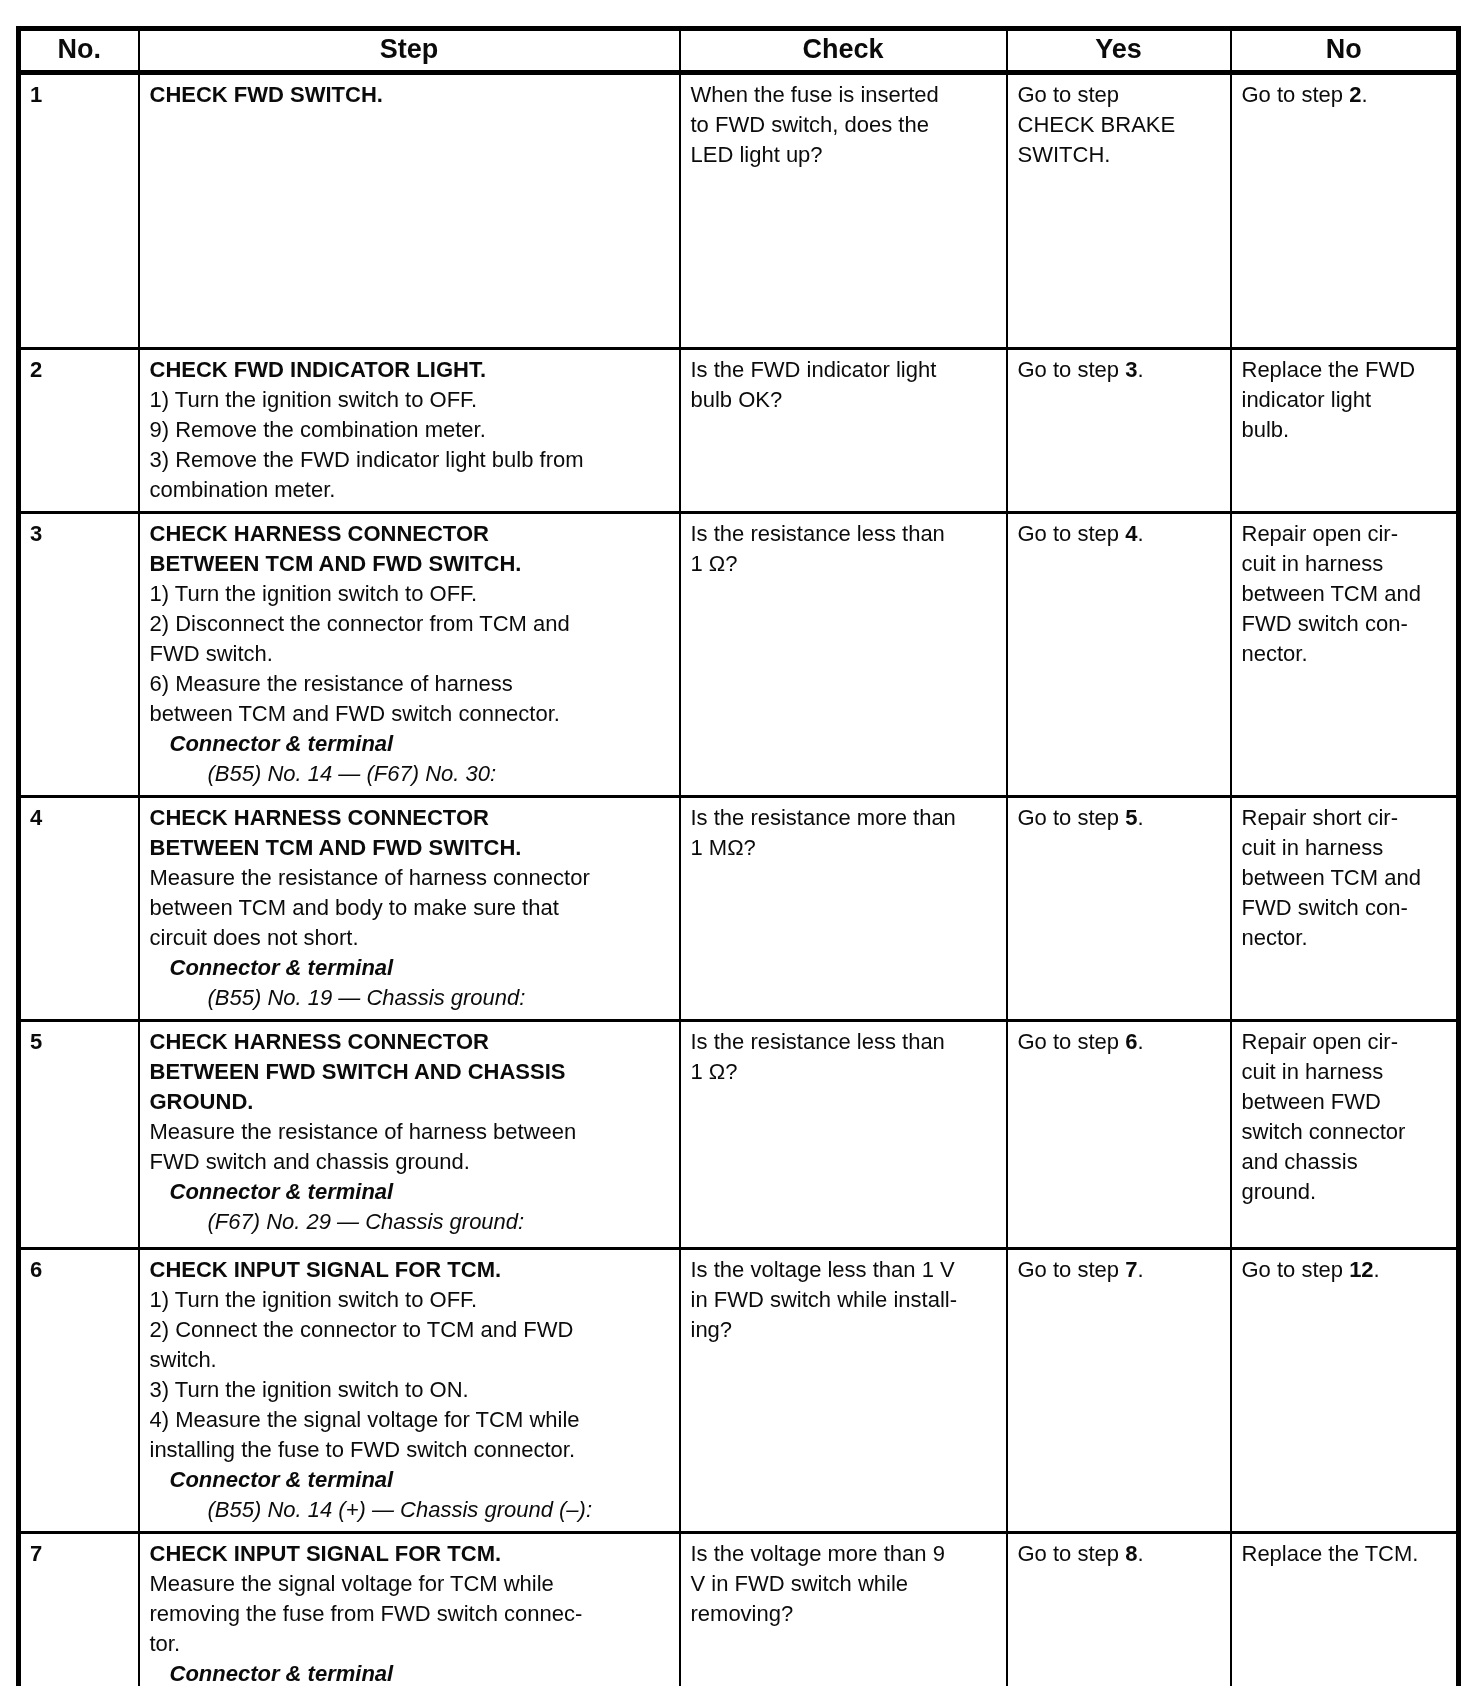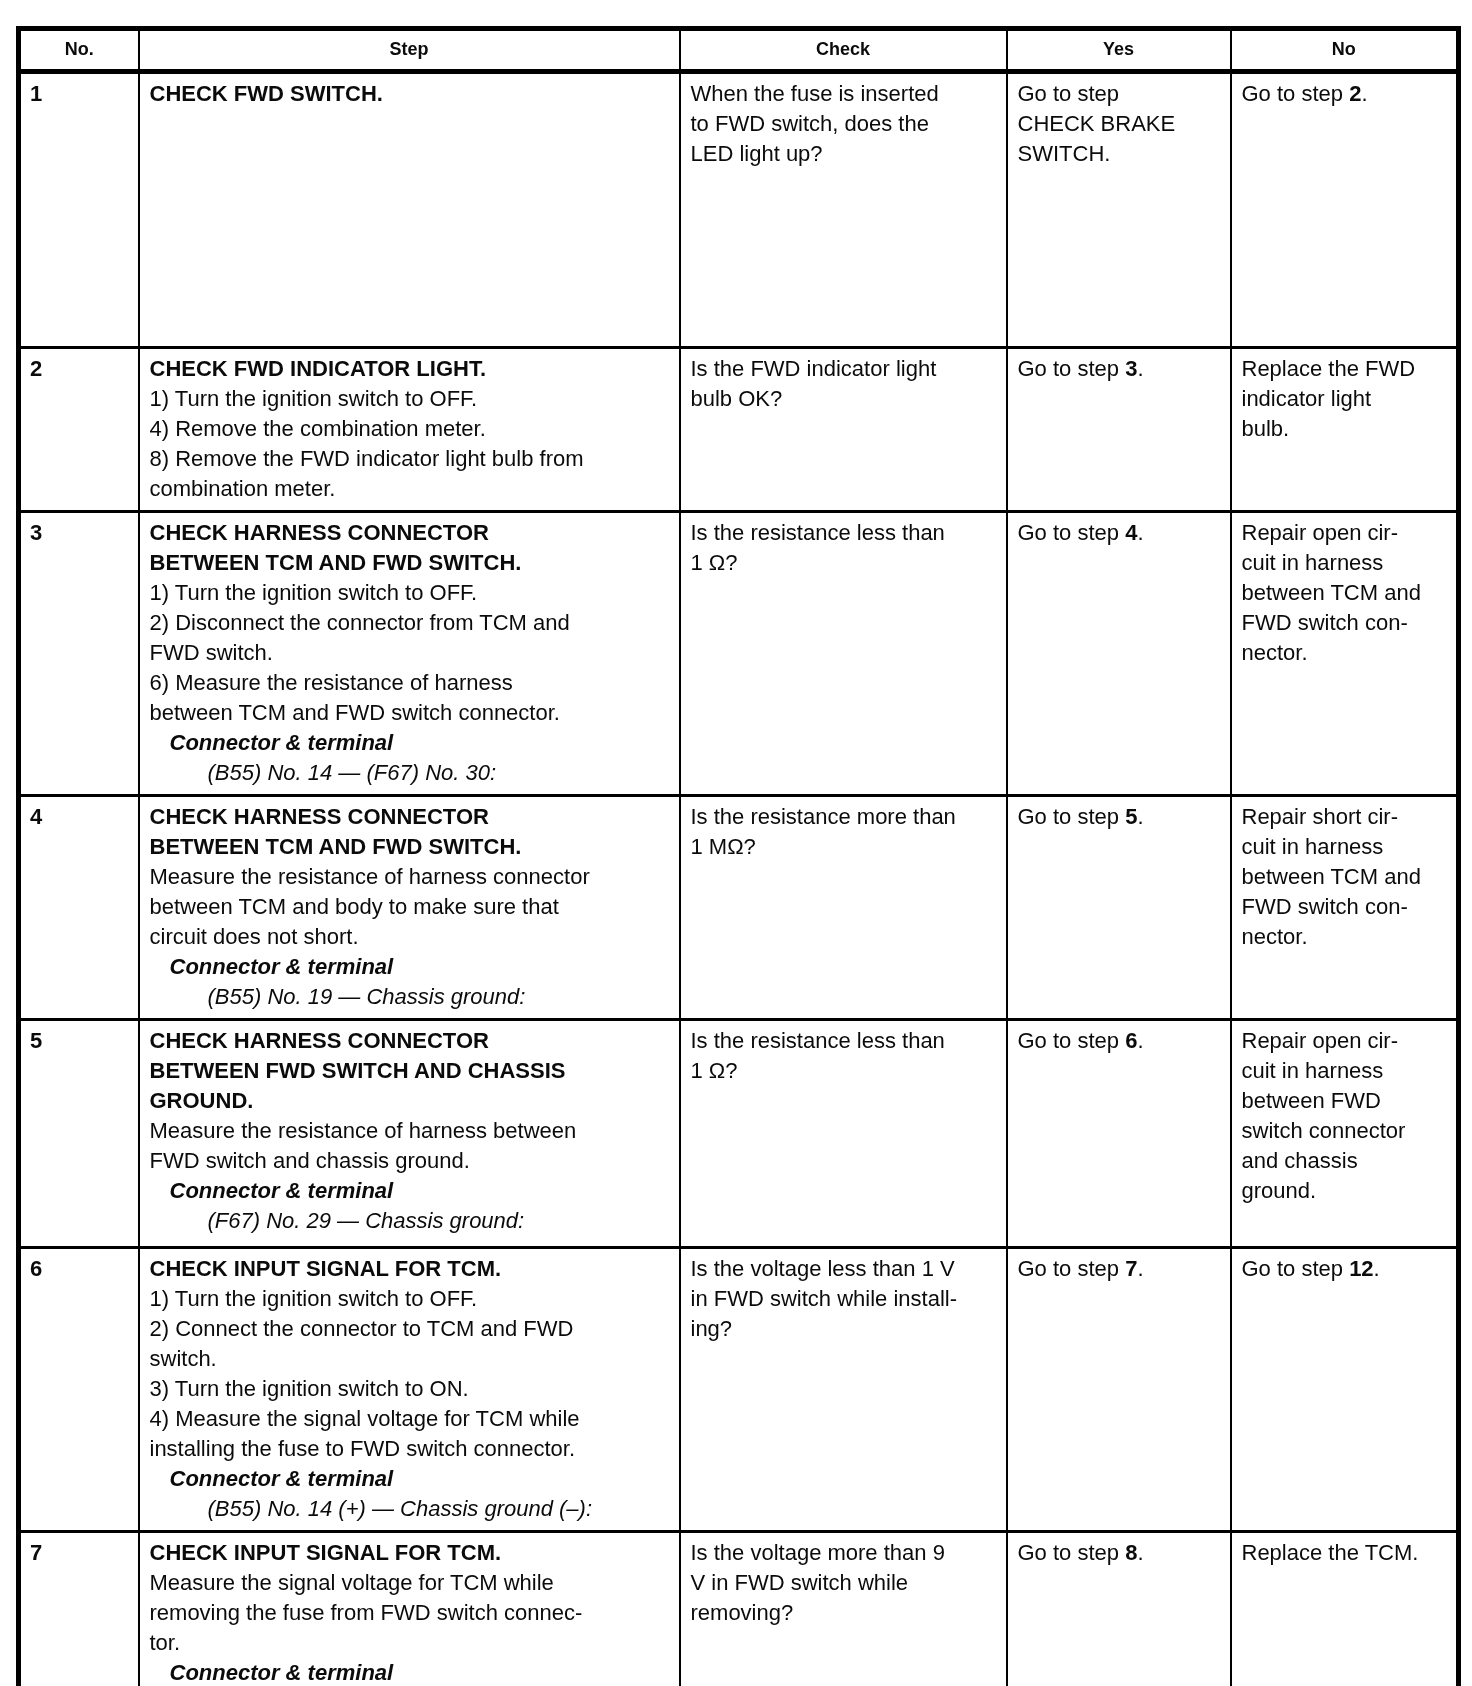--- a/index.html
+++ b/index.html
@@ -29,7 +29,7 @@
     border: 2px solid #000;
     border-bottom: 5px solid #000;
     font-weight: bold;
-    font-size: 18px;
+    font-size: 27px;
     text-align: center;
     padding: 3px 4px 5px 4px;
     height: 30px;

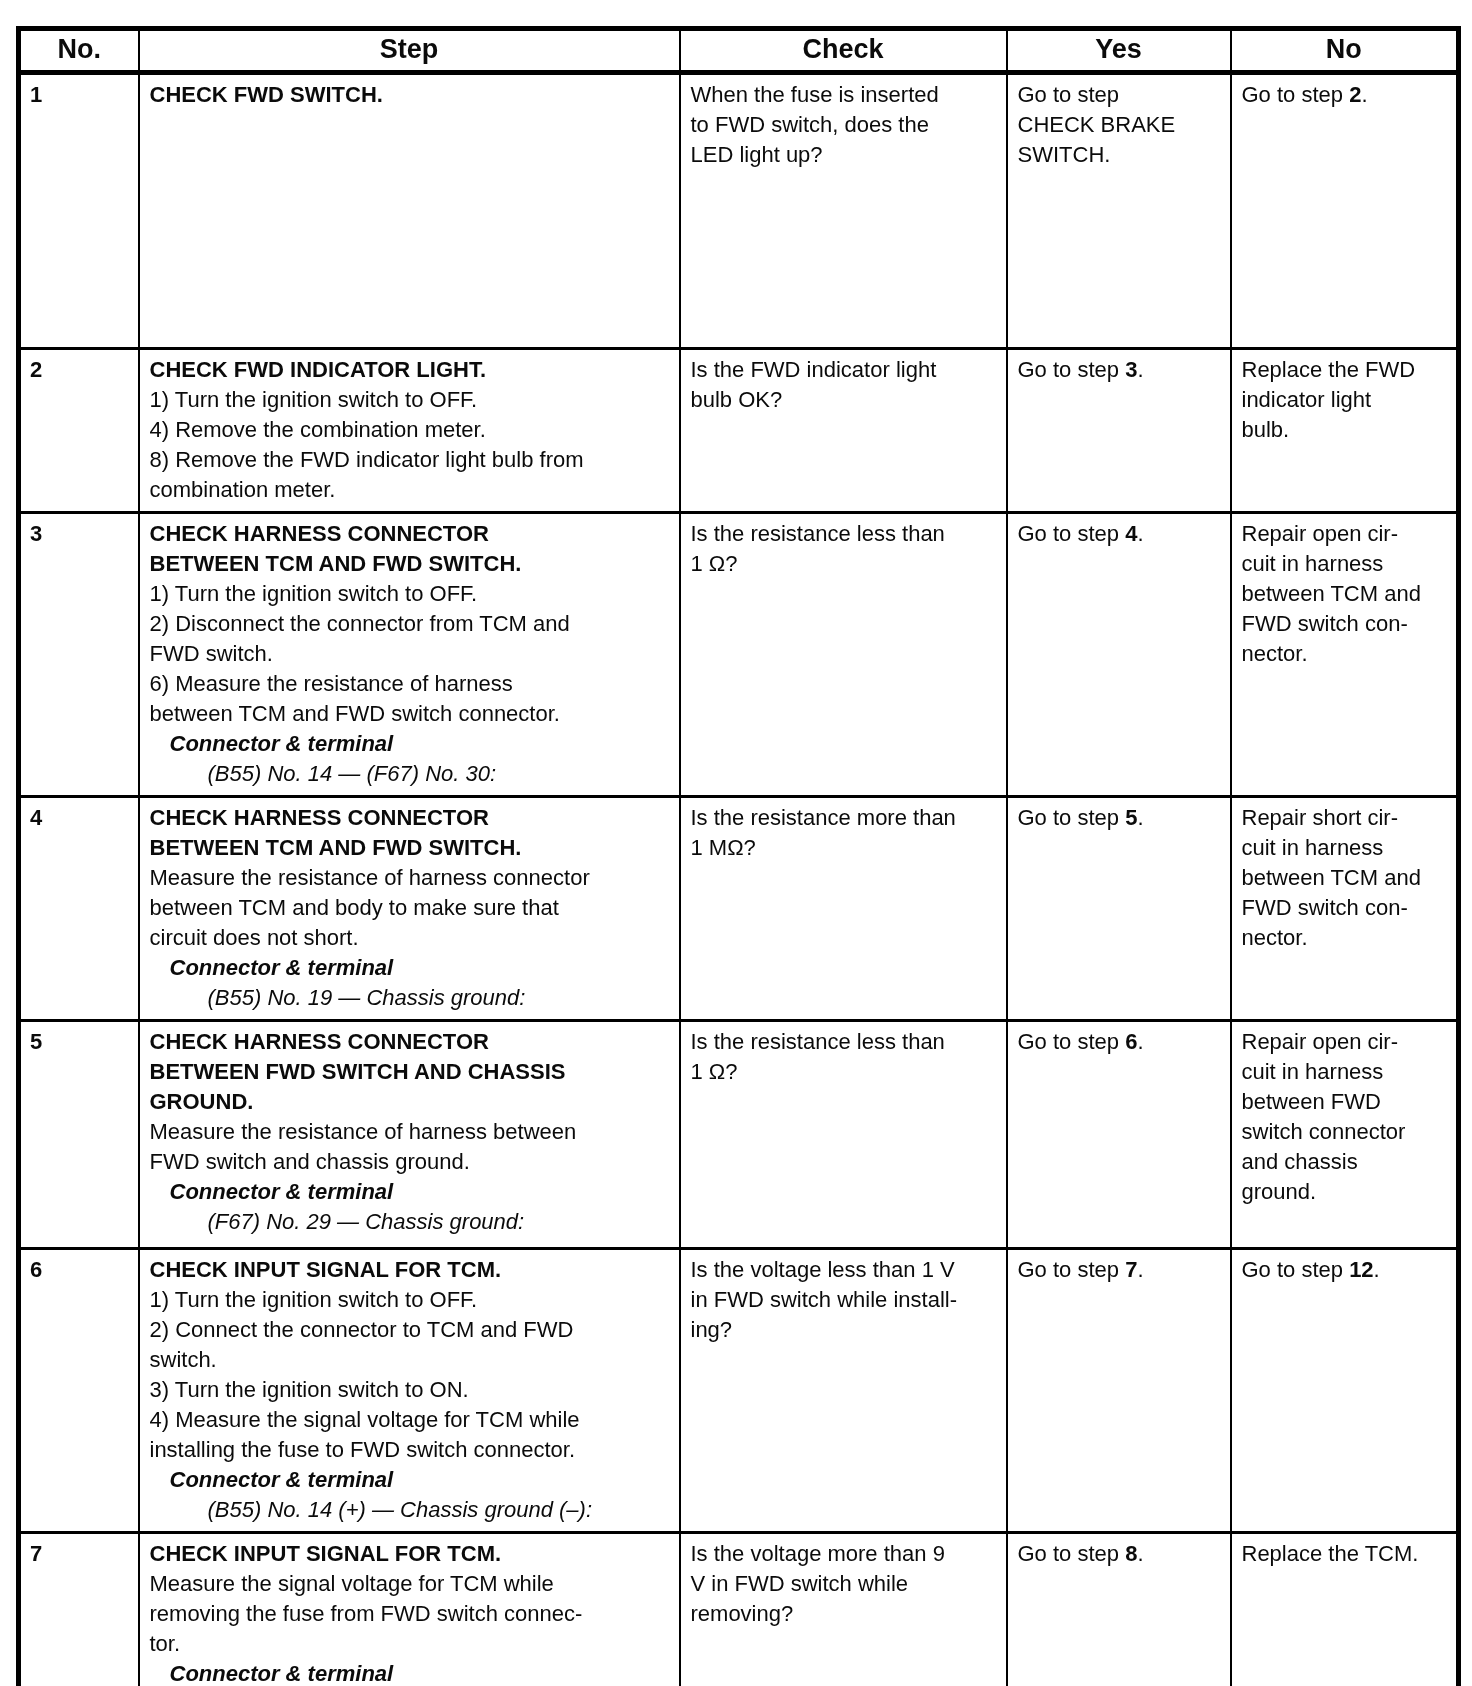--- a/index.html
+++ b/index.html
@@ -95,7 +95,7 @@
         </tr>
         <tr>
           <td class="col-num">2</td>
-          <td class="col-step"><div class="line title">CHECK FWD INDICATOR LIGHT.</div><div class="line body">1) Turn the ignition switch to OFF.</div><div class="line body">4) Remove the combination meter.</div><div class="line body">8) Remove the FWD indicator light bulb from
+          <td class="col-step"><div class="line title">CHECK FWD INDICATOR LIGHT.</div><div class="line body">1) Turn the ignition switch to OFF.</div><div class="line body">9) Remove the combination meter.</div><div class="line body">8) Remove the FWD indicator light bulb from
 combination meter.</div></td>
           <td class="col-check">Is the FWD indicator light
 bulb OK?</td>

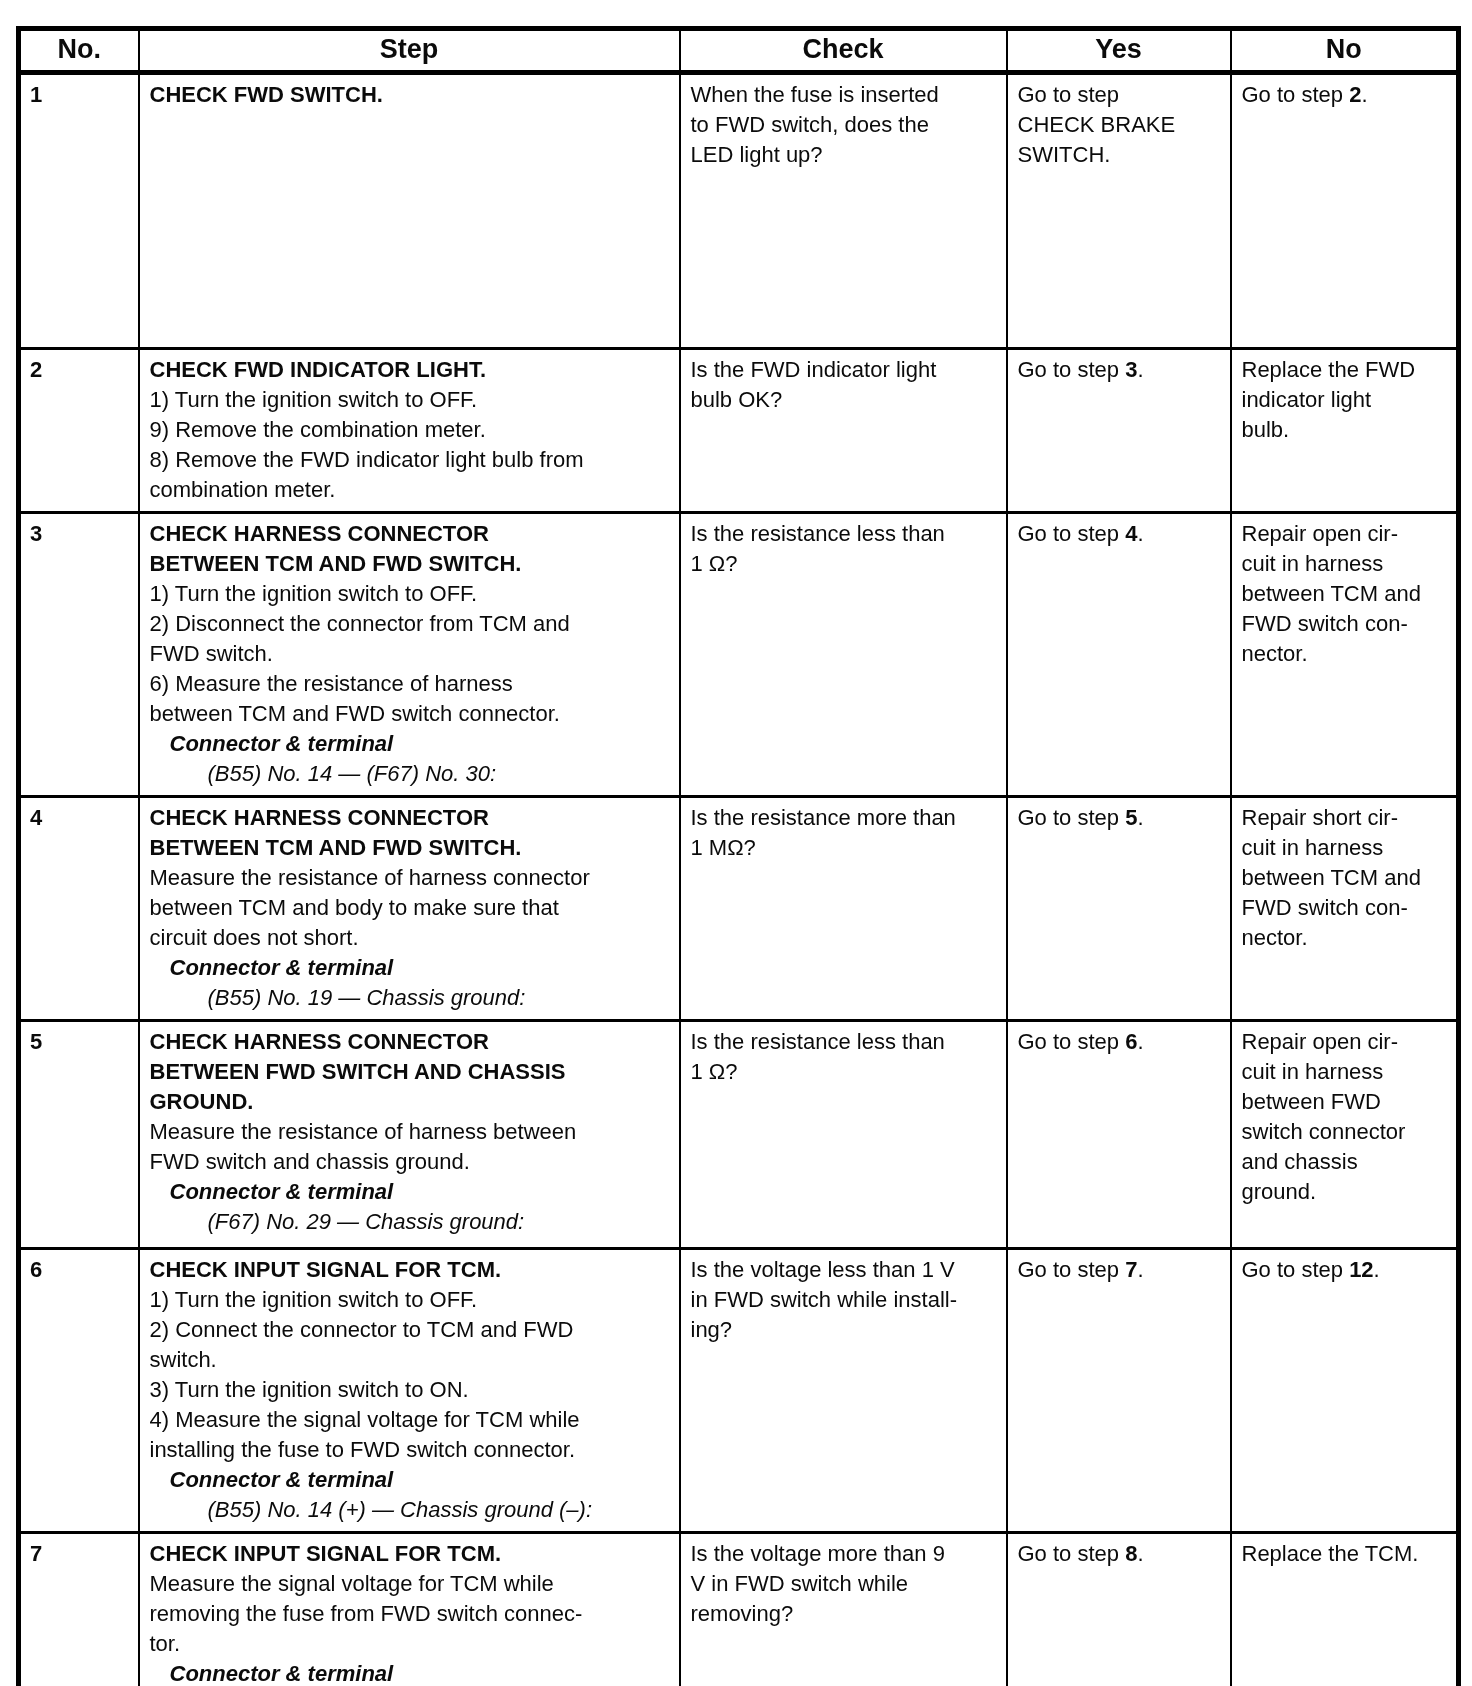--- a/index.html
+++ b/index.html
@@ -95,7 +95,7 @@
         </tr>
         <tr>
           <td class="col-num">2</td>
-          <td class="col-step"><div class="line title">CHECK FWD INDICATOR LIGHT.</div><div class="line body">1) Turn the ignition switch to OFF.</div><div class="line body">9) Remove the combination meter.</div><div class="line body">8) Remove the FWD indicator light bulb from
+          <td class="col-step"><div class="line title">CHECK FWD INDICATOR LIGHT.</div><div class="line body">1) Turn the ignition switch to OFF.</div><div class="line body">9) Remove the combination meter.</div><div class="line body">3) Remove the FWD indicator light bulb from
 combination meter.</div></td>
           <td class="col-check">Is the FWD indicator light
 bulb OK?</td>

